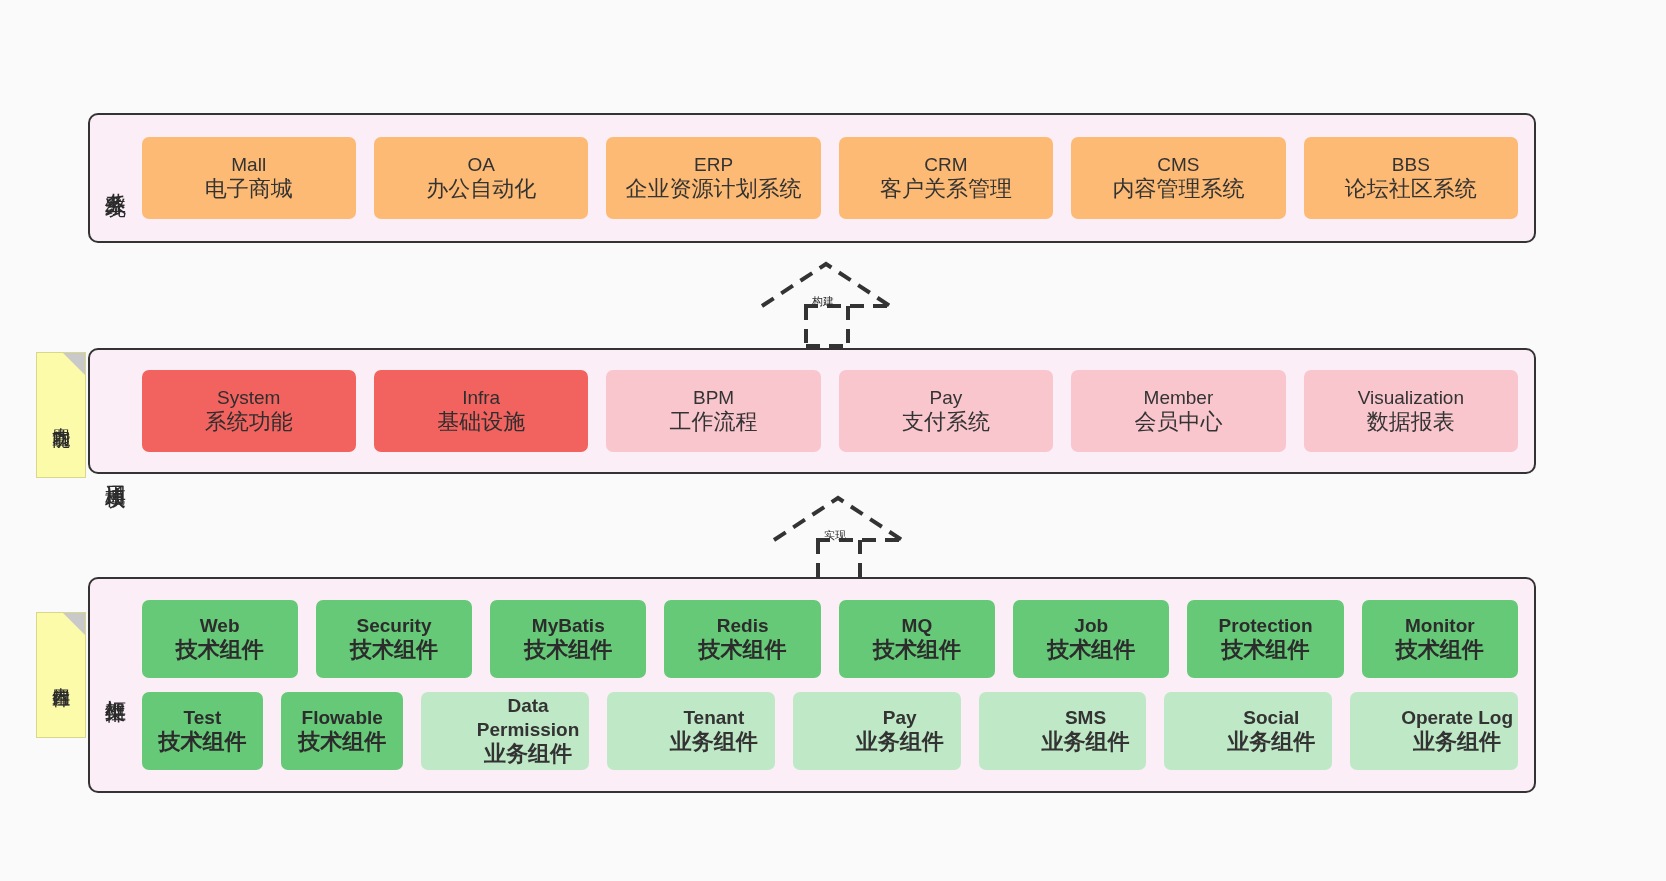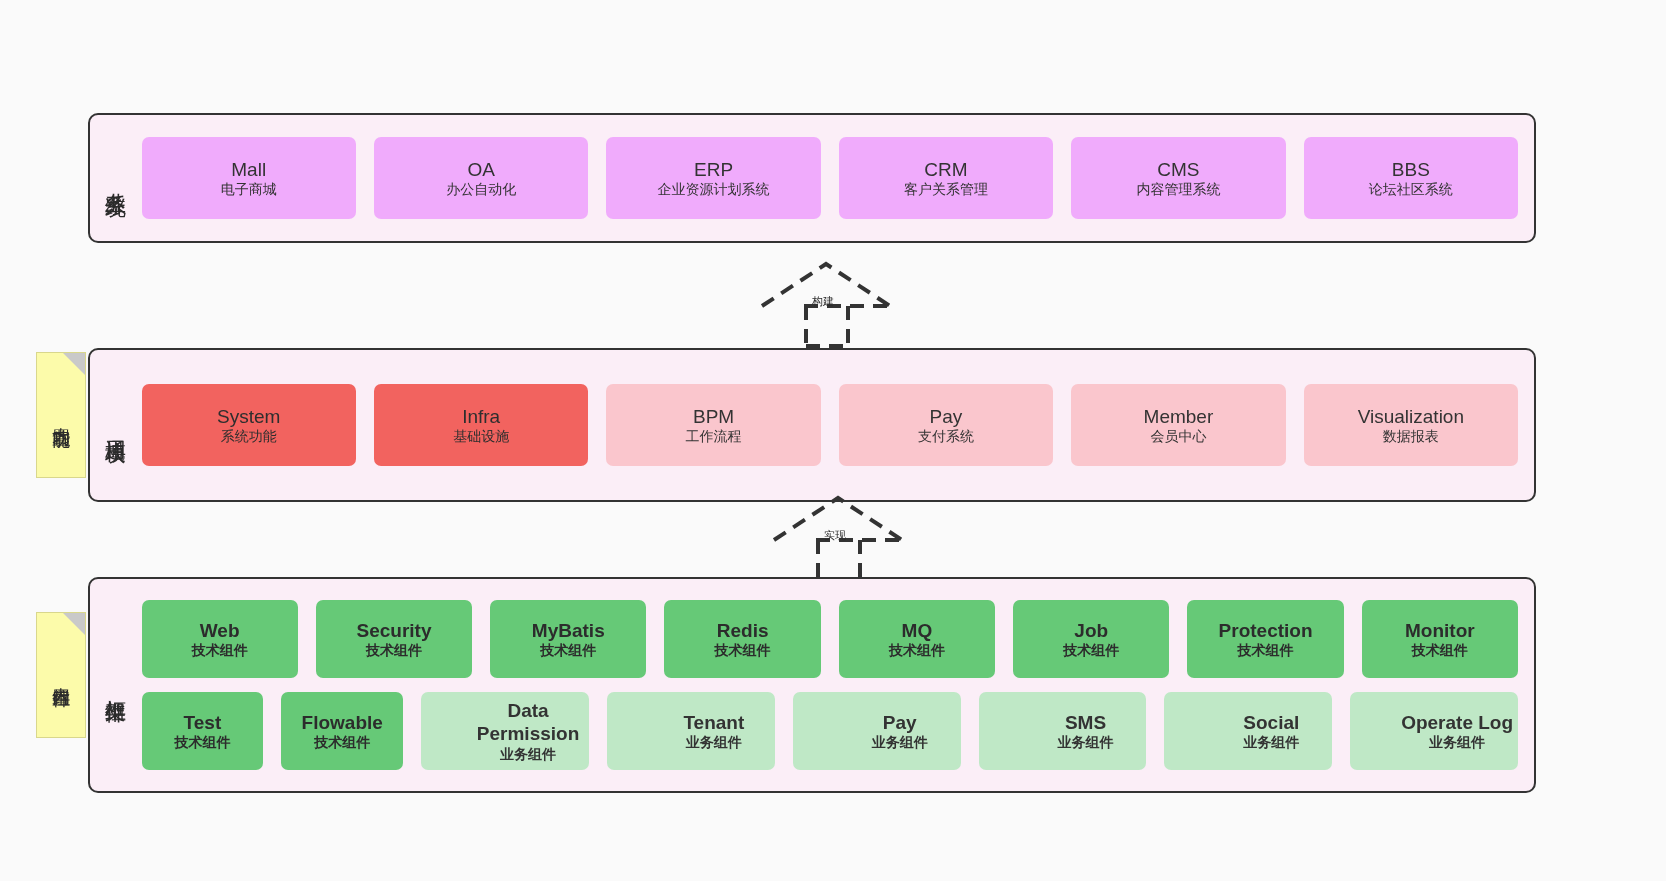--- a/index.html
+++ b/index.html
@@ -84,7 +84,7 @@
   .h-tall { height: 82px; }
   .h-mid  { height: 78px; font-weight: bold; }
 
-  .c-blue      { background: #f0abfc; color: #333333; }
+  .c-blue      { background: #fdba74; color: #333333; }
   .c-red       { background: #f2635f; color: #2e2e2e; }
   .c-pink      { background: #fac6cd; color: #333333; }
   .c-green     { background: #66c977; color: #2c2c2c; }

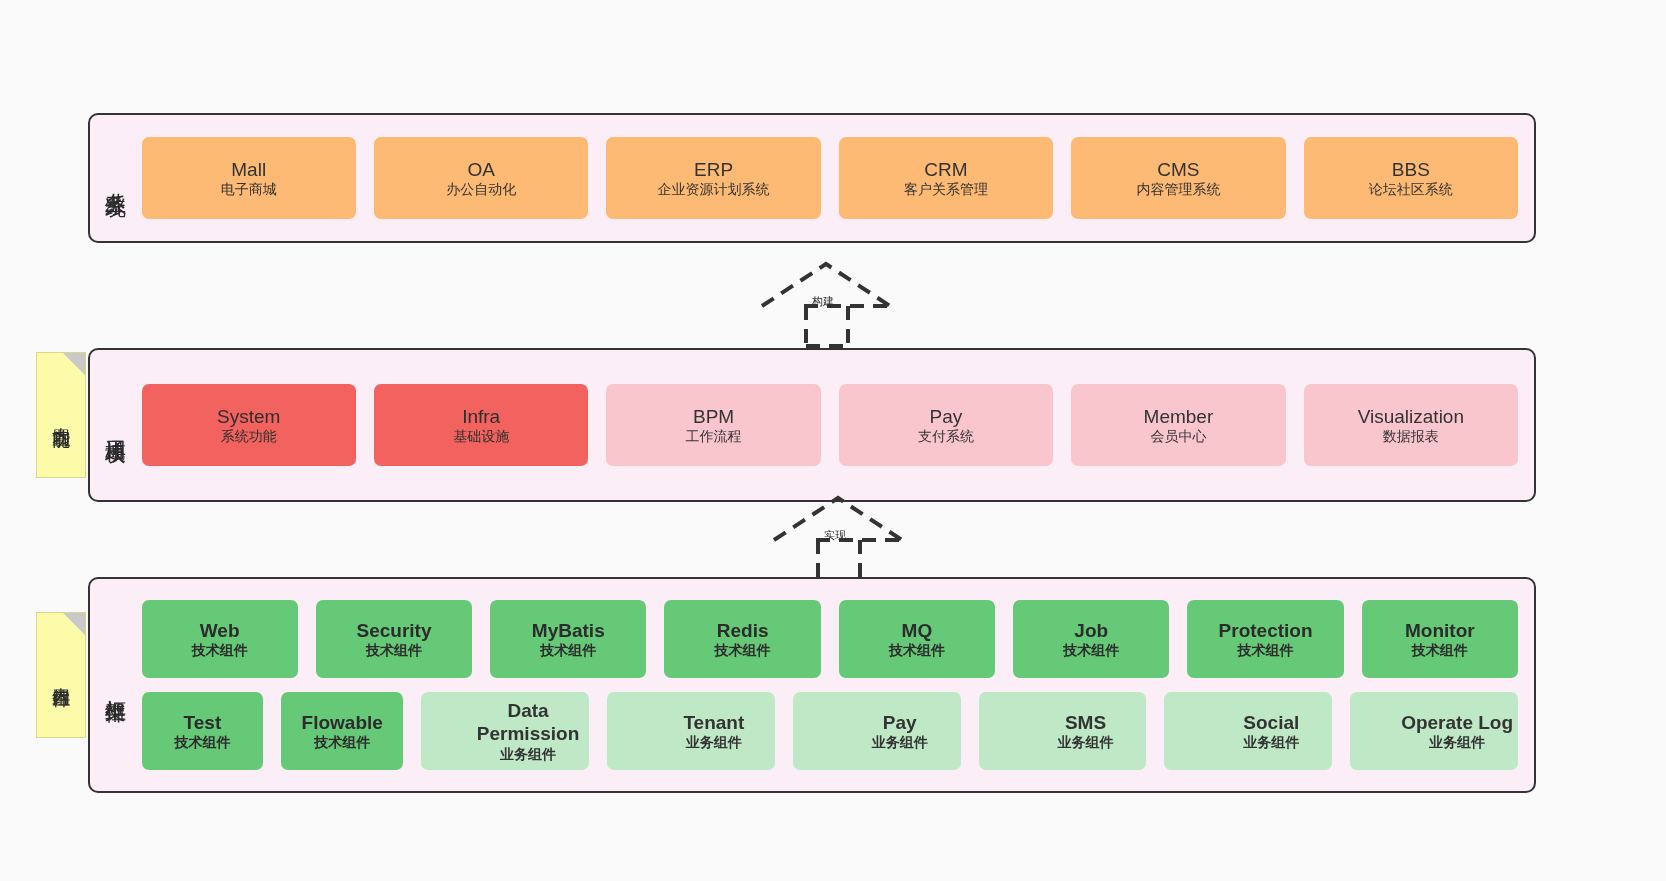--- a/index.html
+++ b/index.html
@@ -79,7 +79,7 @@
     user-select: none;
   }
   .card .en { font-size: 19px; }
-  .card .cn { font-size: 14px; }
+  .card .cn { font-size: 22px; }
 
   .h-tall { height: 82px; }
   .h-mid  { height: 78px; font-weight: bold; }

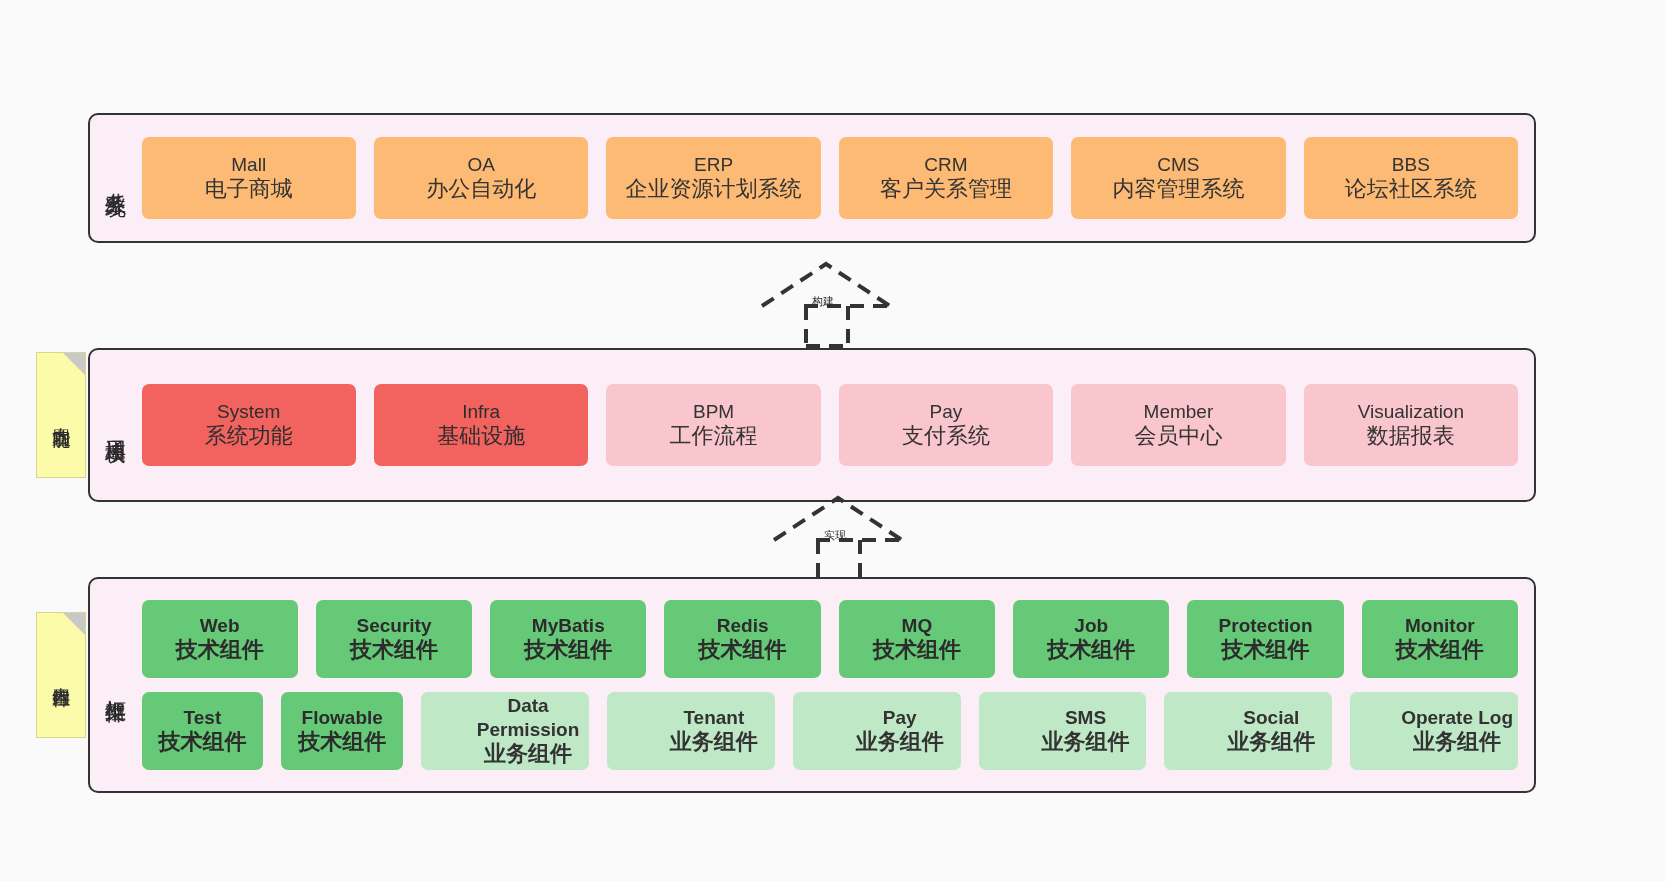--- a/index.html
+++ b/index.html
@@ -184,7 +184,7 @@
     <div class="arrow-label" style="left:52px; top:36px;">构建</div>
   </div>
 
-  <div class="layer" style="left:88px; top:348px; width:1448px; height:154px;">
+  <div class="layer" style="left:88px; top:348px; width:1448px; height:126px;align-items:flex-end;">
     <div class="layer-title">通用模块</div>
     <div class="layer-body">
       <div class="row">

